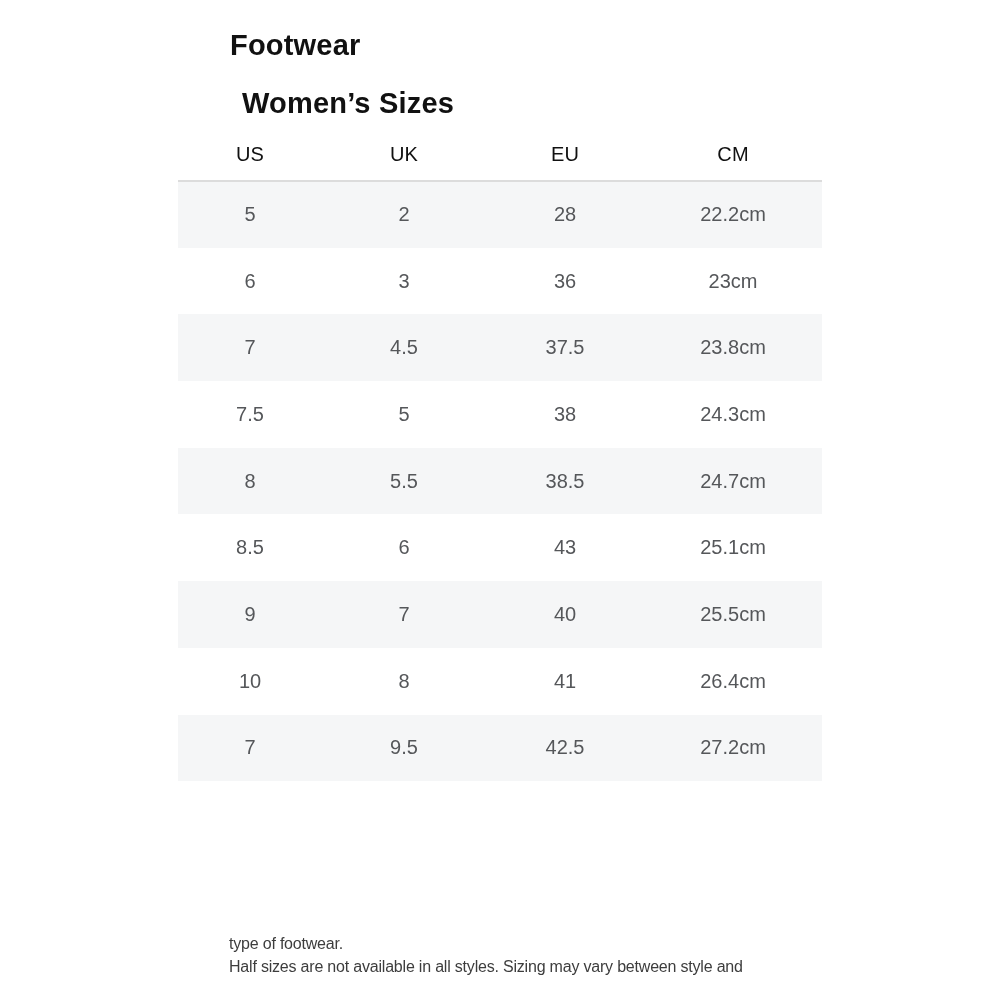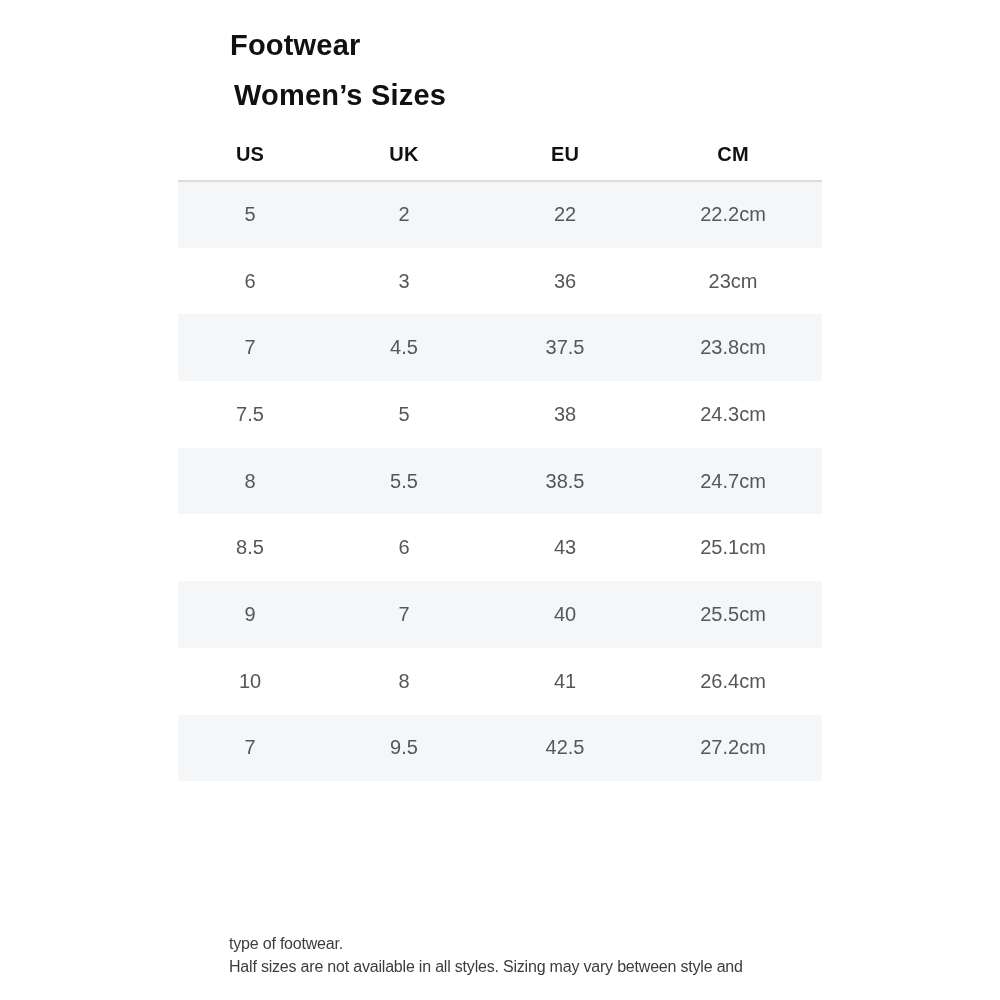--- a/index.html
+++ b/index.html
@@ -27,7 +27,7 @@
     position: absolute;
     left: 230px;
     top: 77px;
-    margin: 4px;
+    margin: 12px;
     font-size: 29px;
     line-height: 29px;
     font-weight: 700;

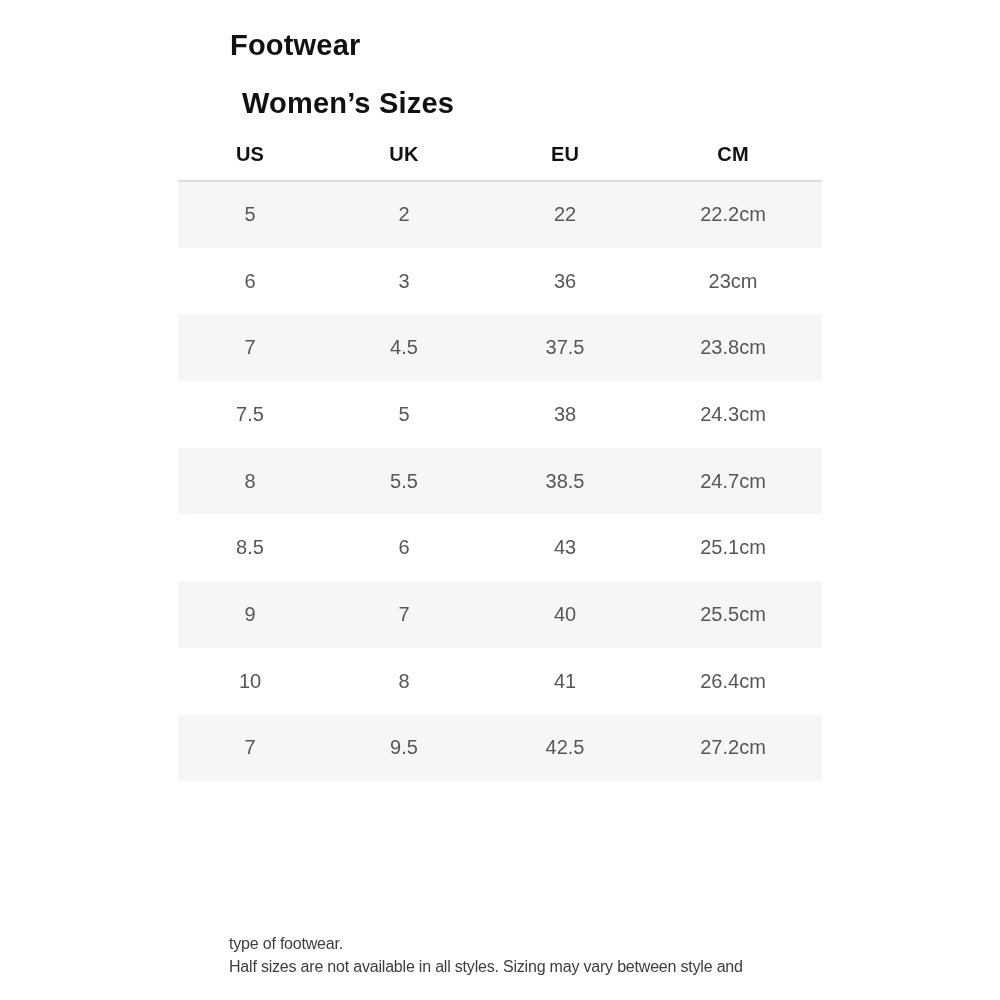--- a/index.html
+++ b/index.html
@@ -46,7 +46,7 @@
     height: 53px;
     padding: 0;
     font-size: 20px;
-    font-weight: 700;
+    font-weight: 400;
     color: var(--heading-color, #111111);
     text-align: center;
     vertical-align: middle;

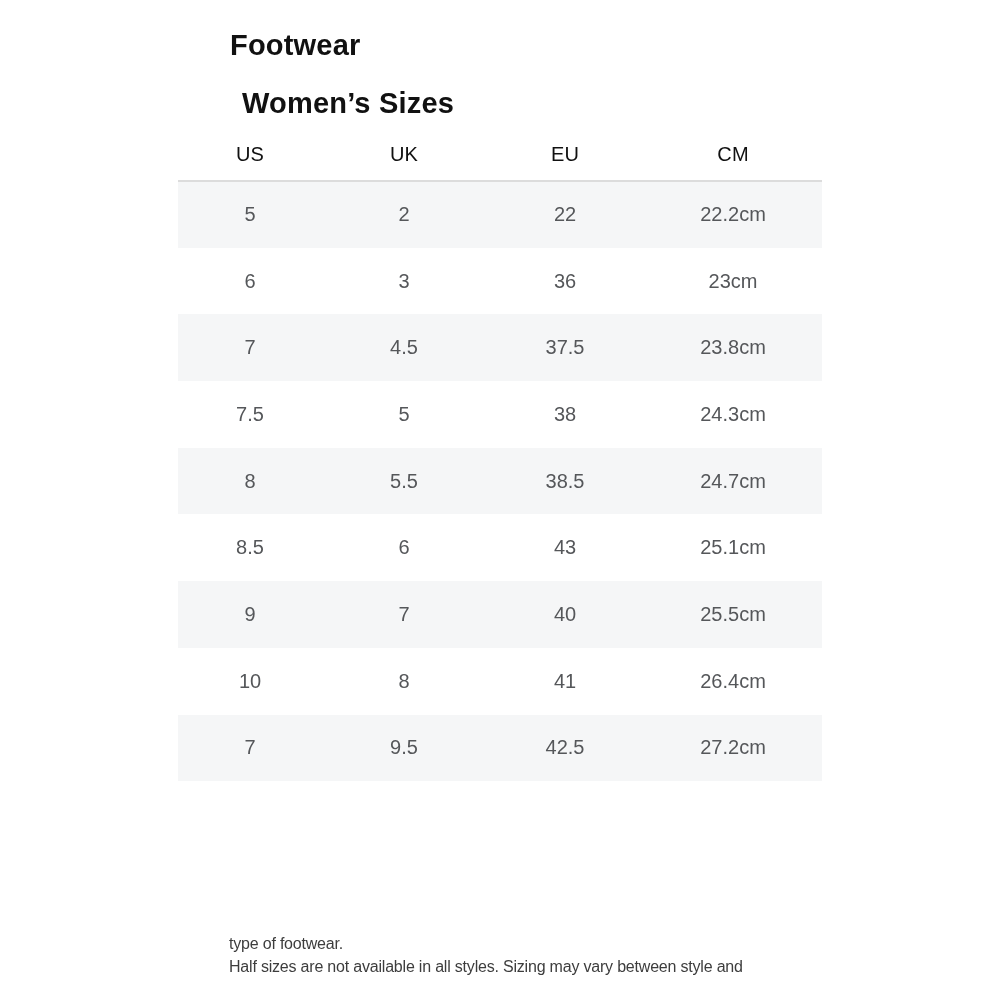--- a/index.html
+++ b/index.html
@@ -104,7 +104,7 @@
         <tr>
           <td>5</td>
           <td>2</td>
-          <td>22</td>
+          <td>28</td>
           <td>22.2cm</td>
         </tr>
         <tr>

